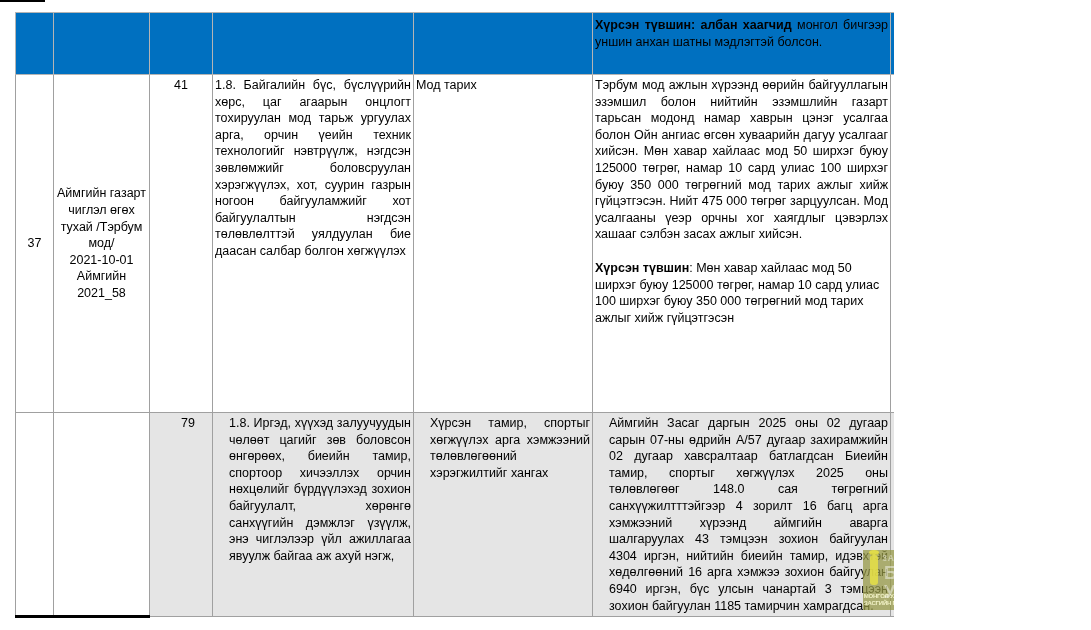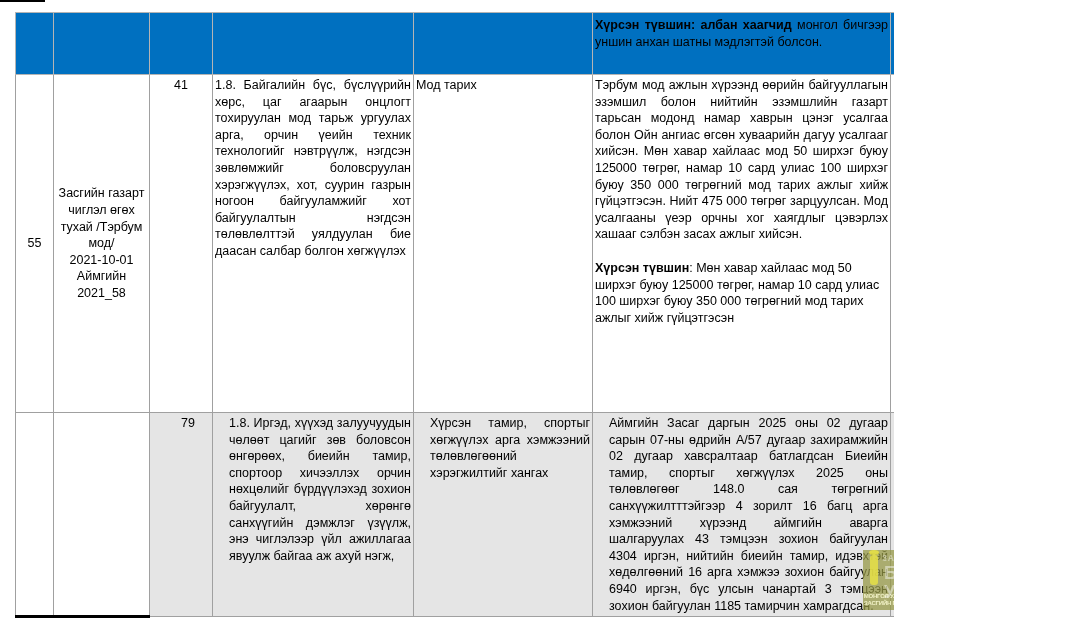--- a/index.html
+++ b/index.html
@@ -103,7 +103,7 @@
     <tr class="r37">
       <td class="center middle">55</td>
       <td class="center middle">
-        <div class="doc-line">Засгийн газарт чиглэл өгөх тухай /Тэрбум мод/</div>
+        <div class="doc-line">Аймгийн газарт чиглэл өгөх тухай /Тэрбум мод/</div>
         <div class="doc-line">2021-10-01</div>
         <div class="doc-line">Аймгийн</div>
         <div class="doc-line">2021_58</div>

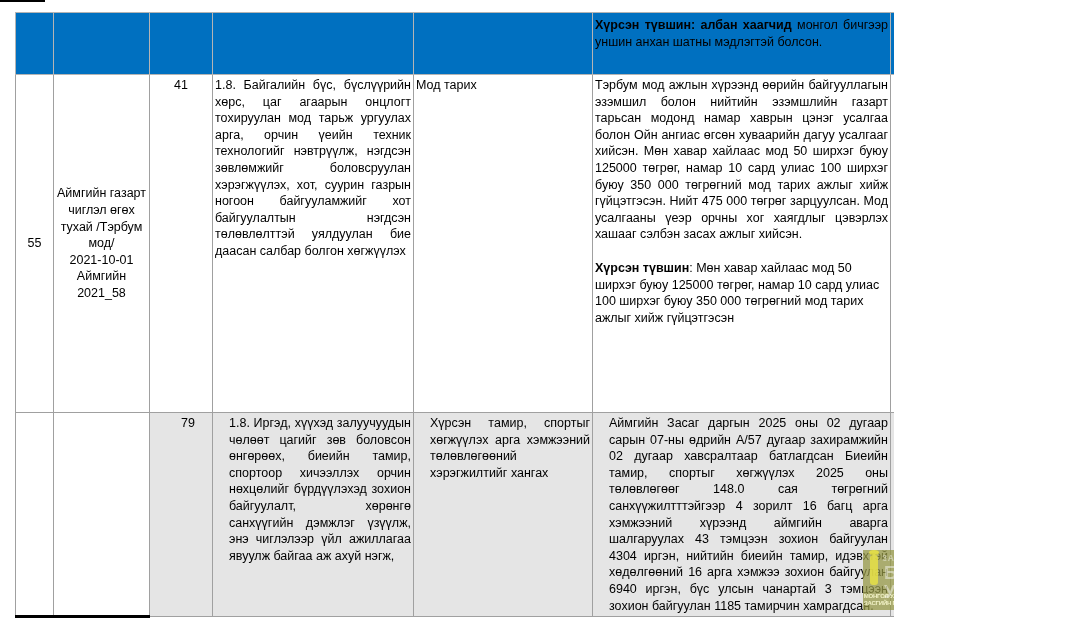--- a/index.html
+++ b/index.html
@@ -101,7 +101,7 @@
     </tr>
 
     <tr class="r37">
-      <td class="center middle">55</td>
+      <td class="center middle">37</td>
       <td class="center middle">
         <div class="doc-line">Аймгийн газарт чиглэл өгөх тухай /Тэрбум мод/</div>
         <div class="doc-line">2021-10-01</div>

